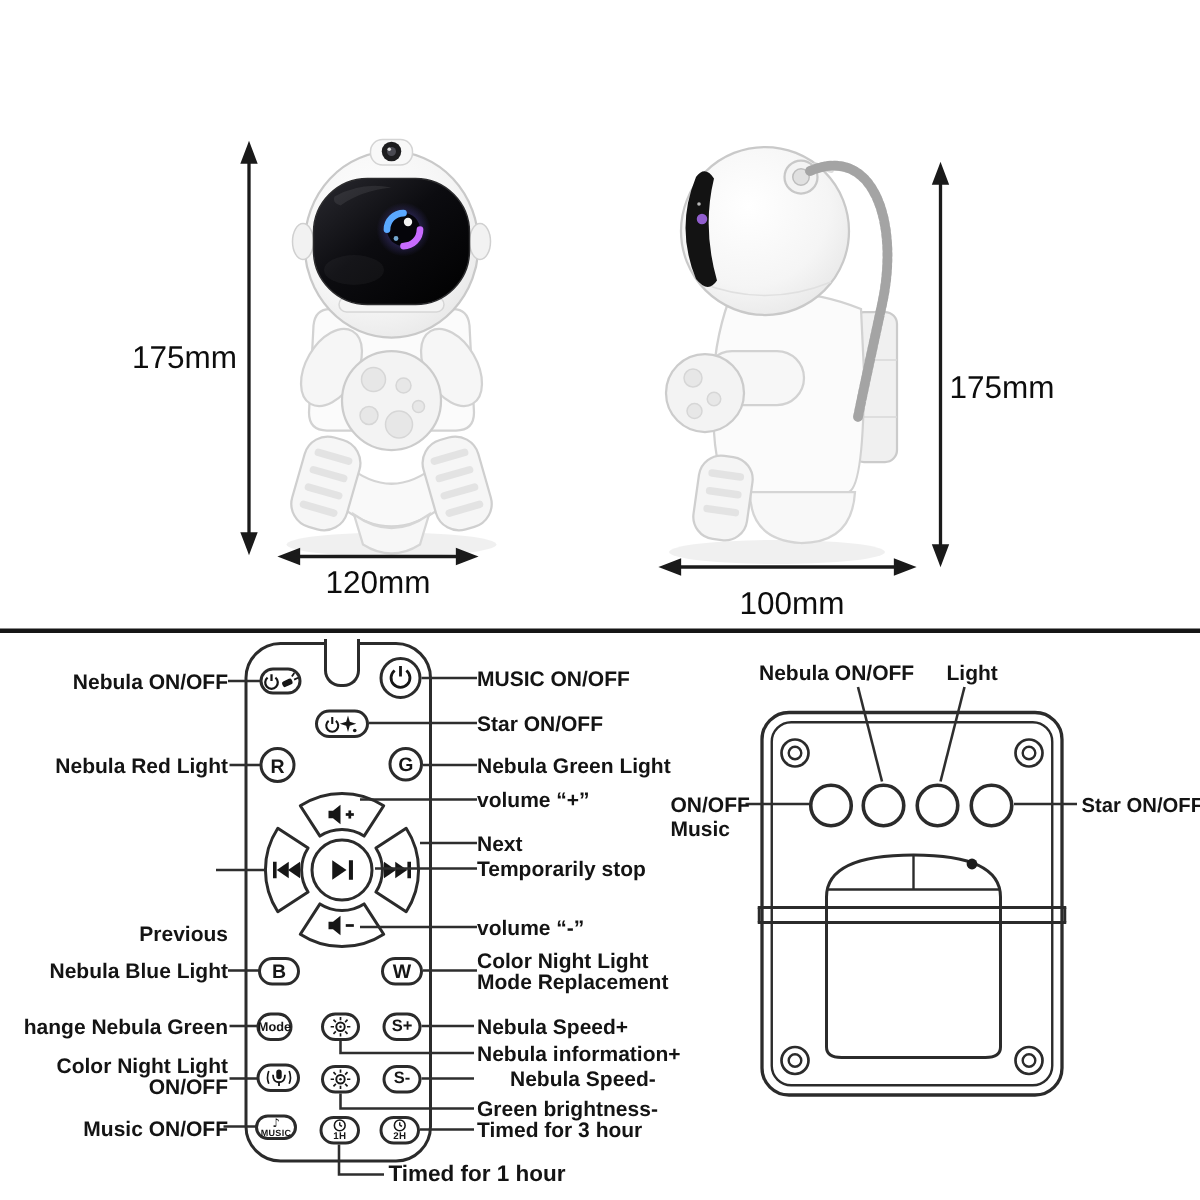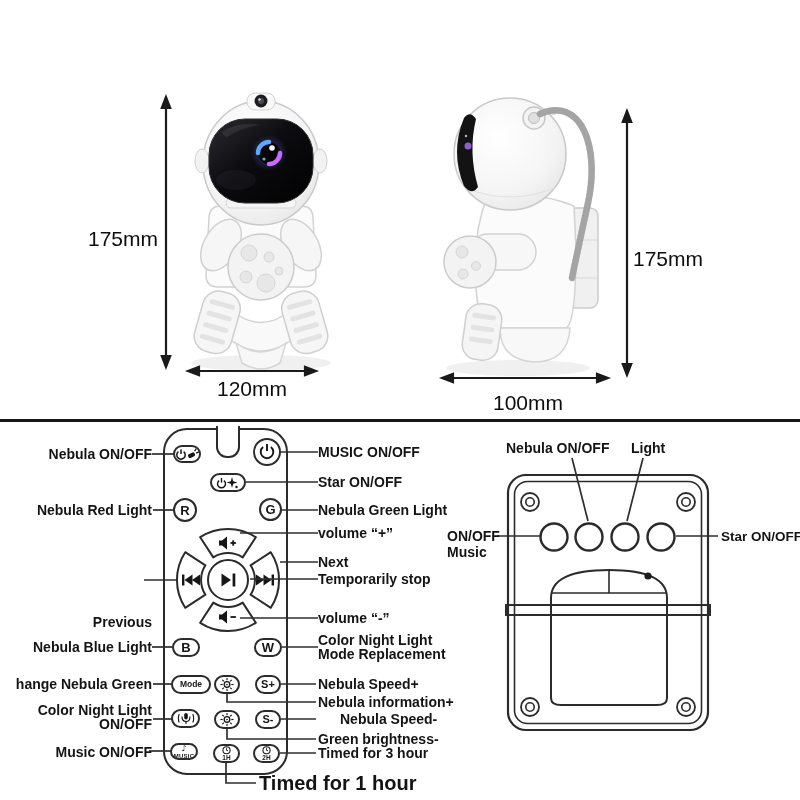--- a/index.html
+++ b/index.html
@@ -271,7 +271,7 @@
     <span class="key">W</span>
   </div>
 
-  <div class="btn pill" style="left:171px;top:675px;width:40px;height:19px;">
+  <div class="btn pill" style="left:171px;top:675px;width:24px;height:19px;">
     <span class="key-sm">Mode</span>
   </div>
   <div class="btn pill" style="left:214px;top:675px;width:26px;height:19px;">

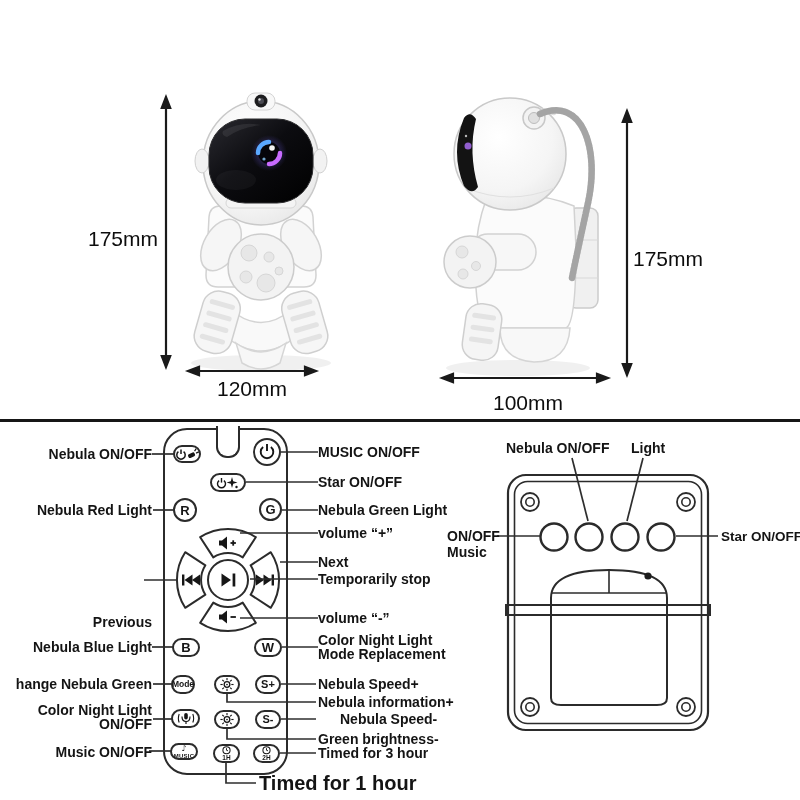--- a/index.html
+++ b/index.html
@@ -411,7 +411,7 @@
   <div class="lbl-r" style="top:711px;padding-left:22px;">Nebula Speed-</div>
   <div class="lbl-r" style="top:731px;">Green brightness-</div>
   <div class="lbl-r" style="top:745px;">Timed for 3 hour</div>
-  <div class="lbl-b" style="left:259px;top:775px;font-size:20px;">Timed for 1 hour</div>
+  <div class="lbl-b" style="left:259px;top:775px;font-size:15px;">Timed for 1 hour</div>
 
   <div class="lbl-b" style="left:506px;top:440px;">Nebula ON/OFF</div>
   <div class="lbl-b" style="left:631px;top:440px;">Light</div>

